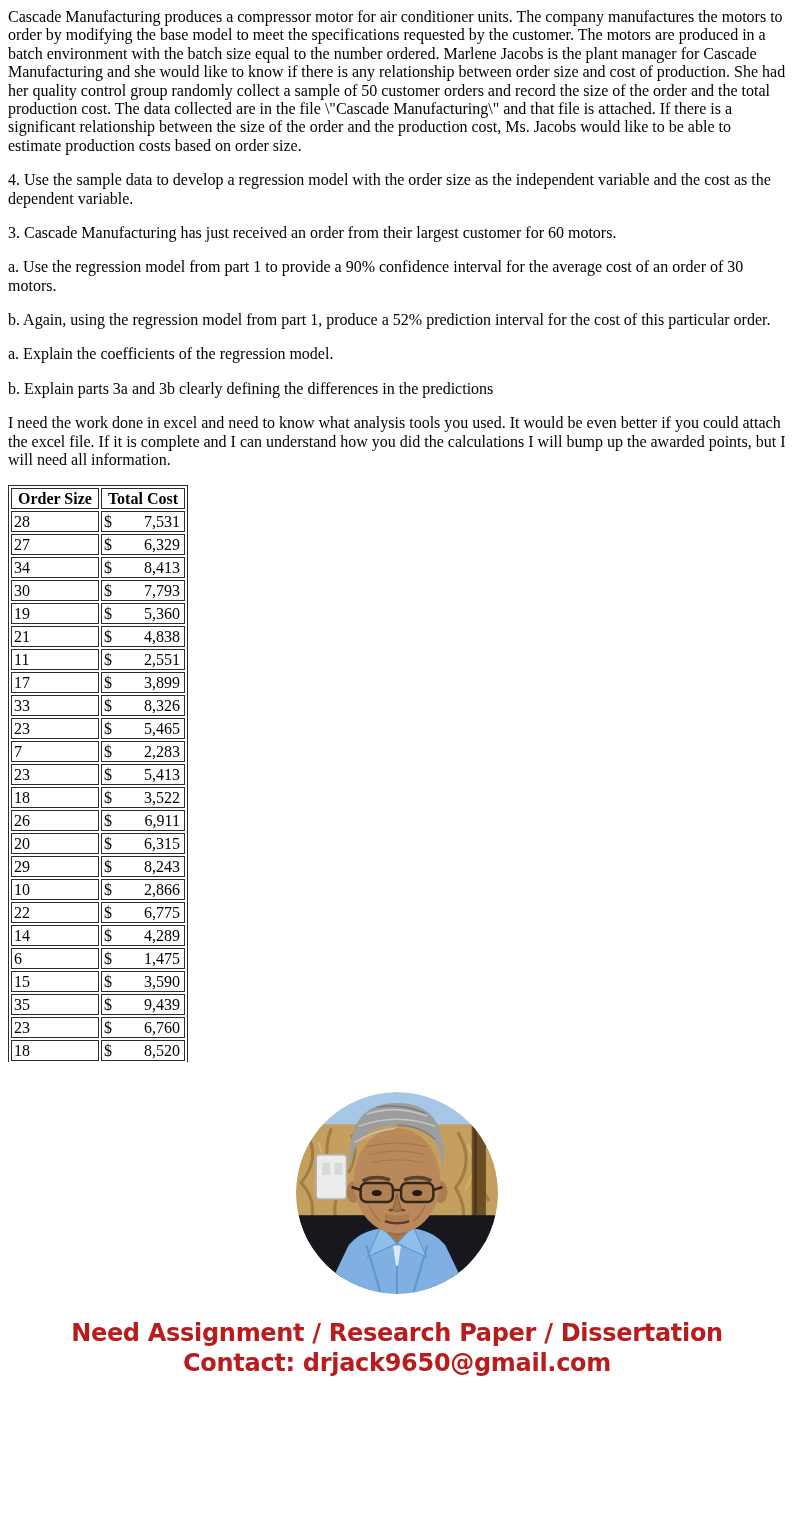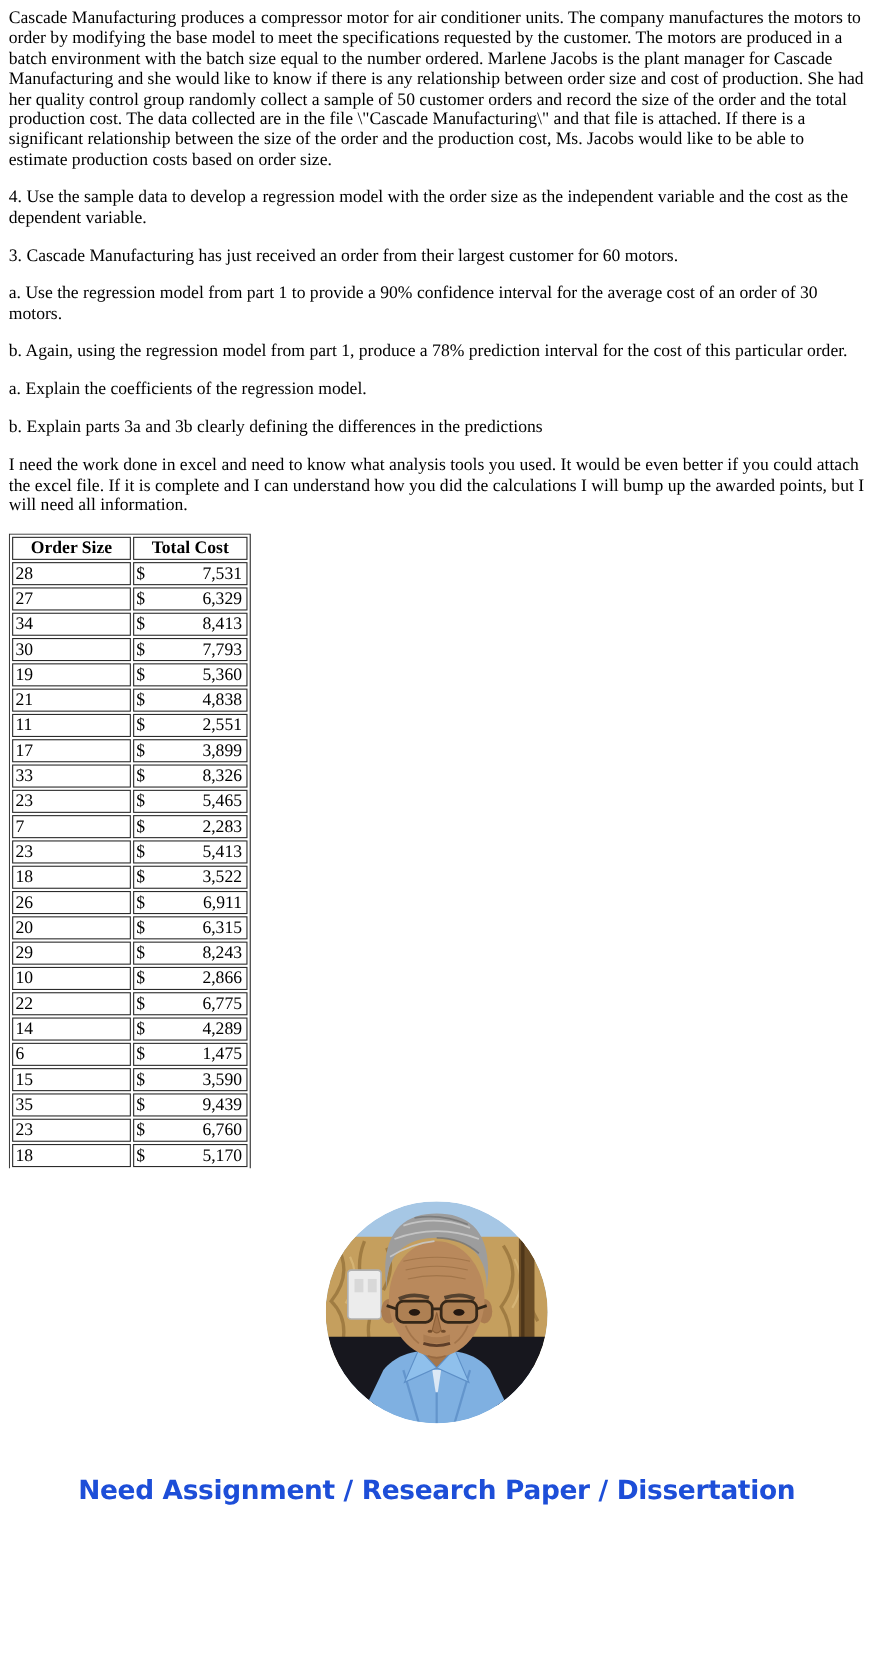--- a/index.html
+++ b/index.html
@@ -61,7 +61,7 @@
   <p class="para">4. Use the sample data to develop a regression model with the order size as the independent variable and the cost as the dependent variable.</p>
   <p class="para">3. Cascade Manufacturing has just received an order from their largest customer for 60 motors.</p>
   <p class="para">a. Use the regression model from part 1 to provide a 90% confidence interval for the average cost of an order of 30 motors.</p>
-  <p class="para">b. Again, using the regression model from part 1, produce a 78% prediction interval for the cost of this particular order.</p>
+  <p class="para">b. Again, using the regression model from part 1, produce a 52% prediction interval for the cost of this particular order.</p>
   <p class="para">a. Explain the coefficients of the regression model.</p>
   <p class="para">b. Explain parts 3a and 3b clearly defining the differences in the predictions</p>
   <p class="para">I need the work done in excel and need to know what analysis tools you used. It would be even better if you could attach the excel file. If it is complete and I can understand how you did the calculations I will bump up the awarded points, but I will need all information.</p>

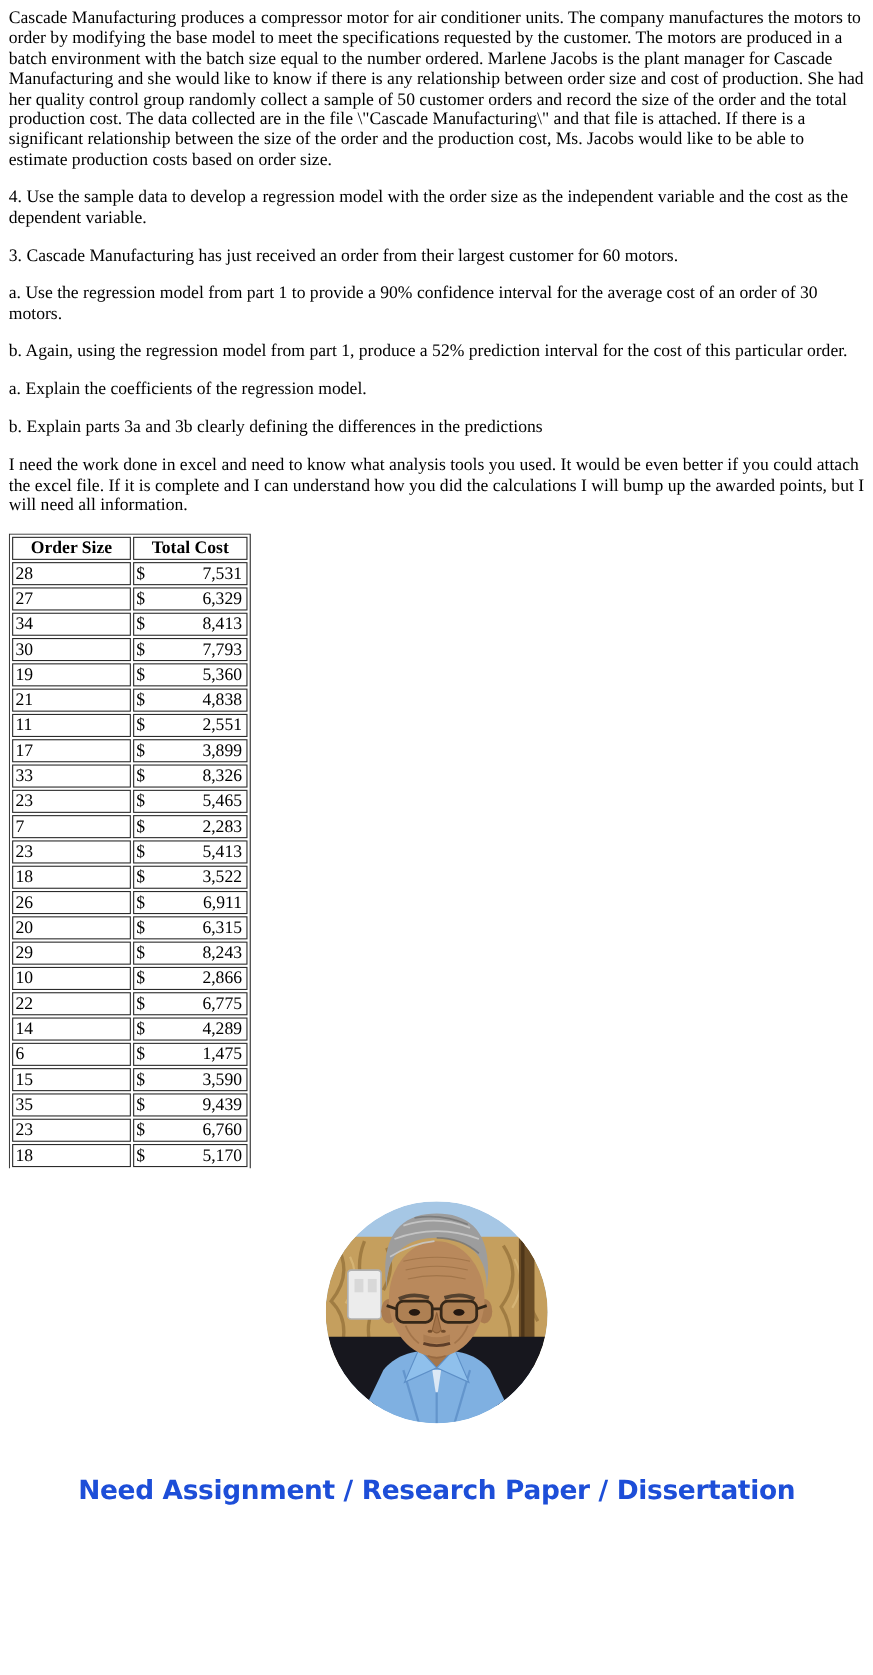--- a/index.html
+++ b/index.html
@@ -27,7 +27,7 @@
     white-space: nowrap;
     font-family: "Liberation Serif", serif;
   }
-  table.orders th { font-weight: bold; text-align: right; padding: 0 16px; }
+  table.orders th { font-weight: bold; text-align: right; padding: 0 6px; }
   td.size-cell { width: 72px; text-align: left; }
   td.cost-cell { width: 66px; }
   .cur { float: left; }

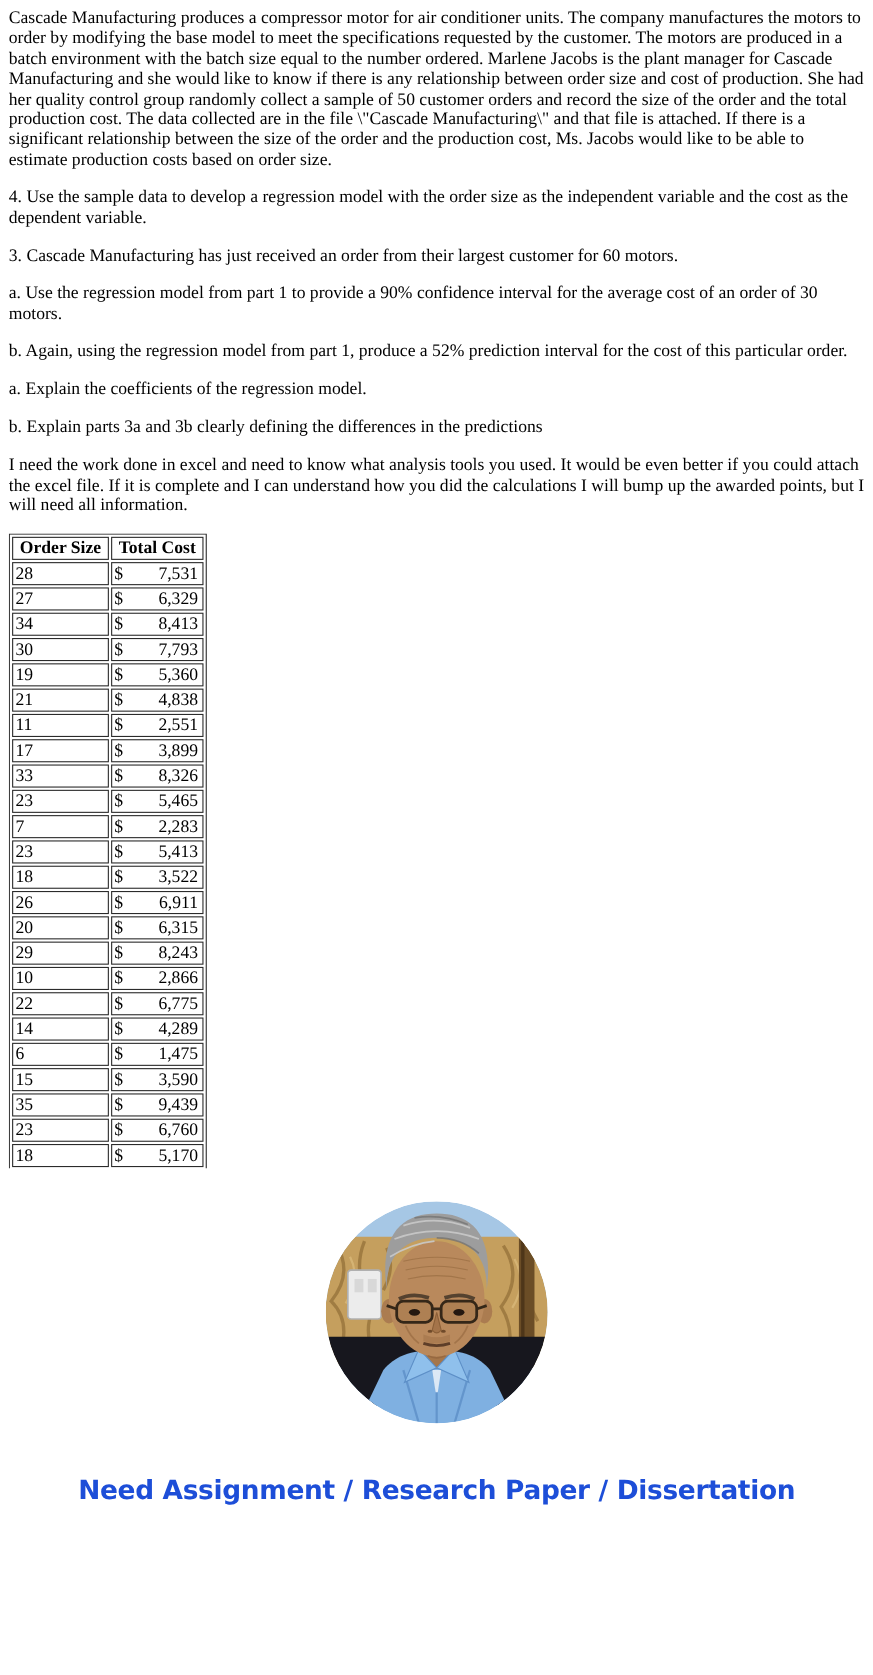--- a/index.html
+++ b/index.html
@@ -240,7 +240,7 @@
             <td class="size-cell">18</td>
             <td class="cost-cell">
               <span class="cur">$</span>
-              <span class="num">5,170</span>
+              <span class="num">8,520</span>
             </td>
           </tr>
         </tbody>

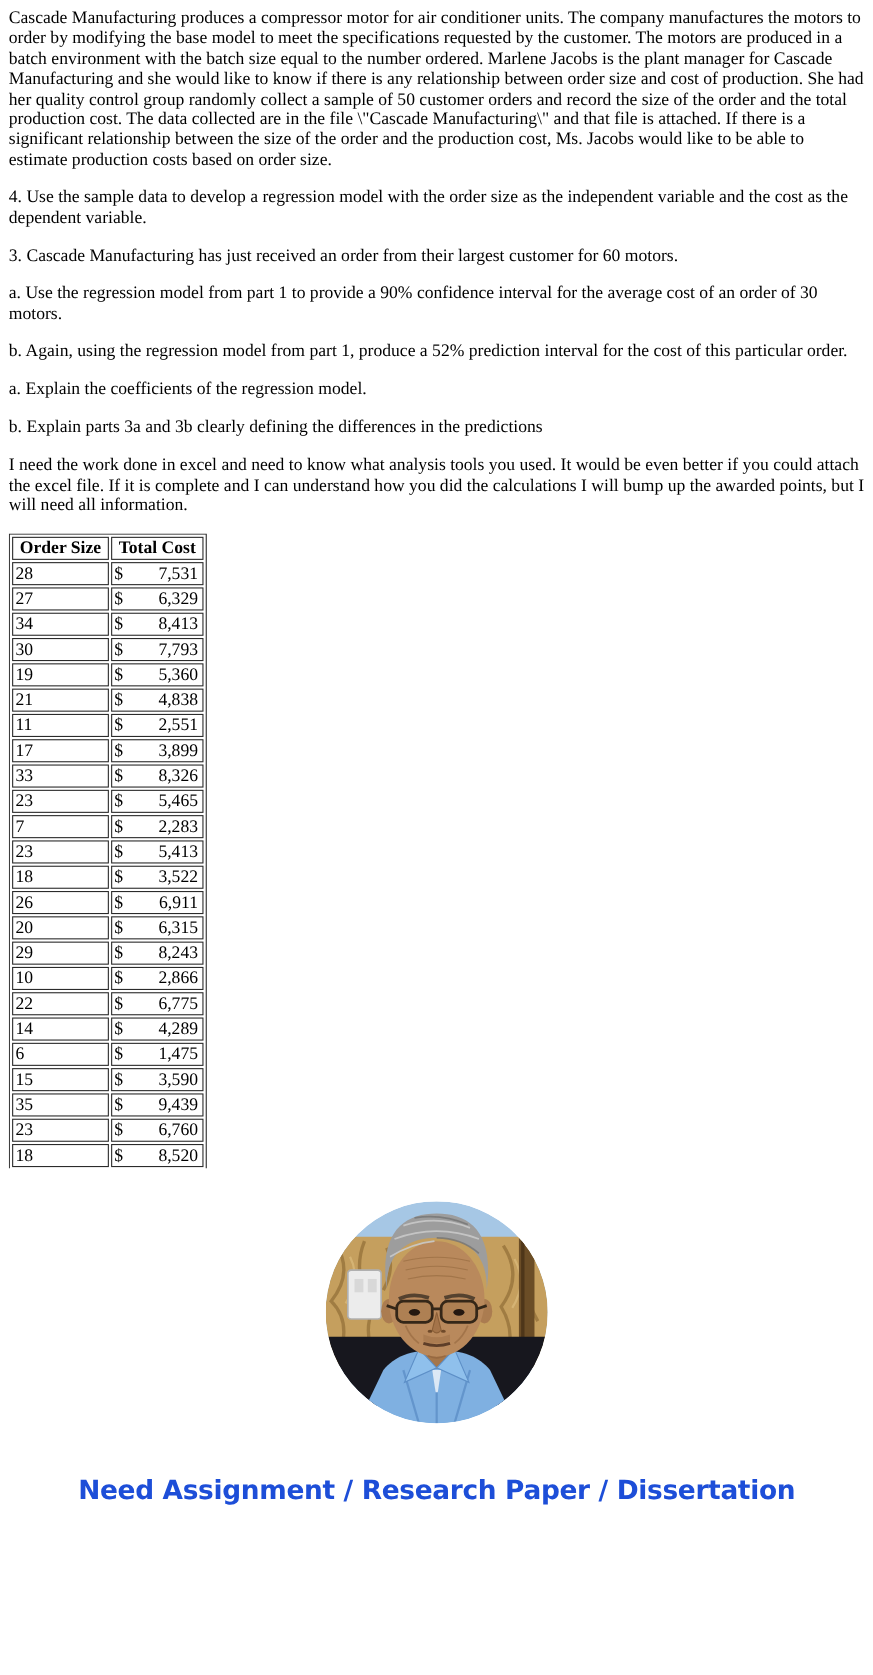--- a/index.html
+++ b/index.html
@@ -42,14 +42,14 @@
   .avatar-wrap svg { display: block; width: 202px; height: 202px; }
 
   .footer {
-    margin-top: 46px;
+    margin-top: 24px;
     text-align: center;
     font-family: "DejaVu Sans", sans-serif;
     font-weight: bold;
     font-size: 24px;
     line-height: 30px;
     letter-spacing: -0.3px;
-    color: #1d4ed8;
+    color: #b91c1c;
   }
 </style>
 </head>

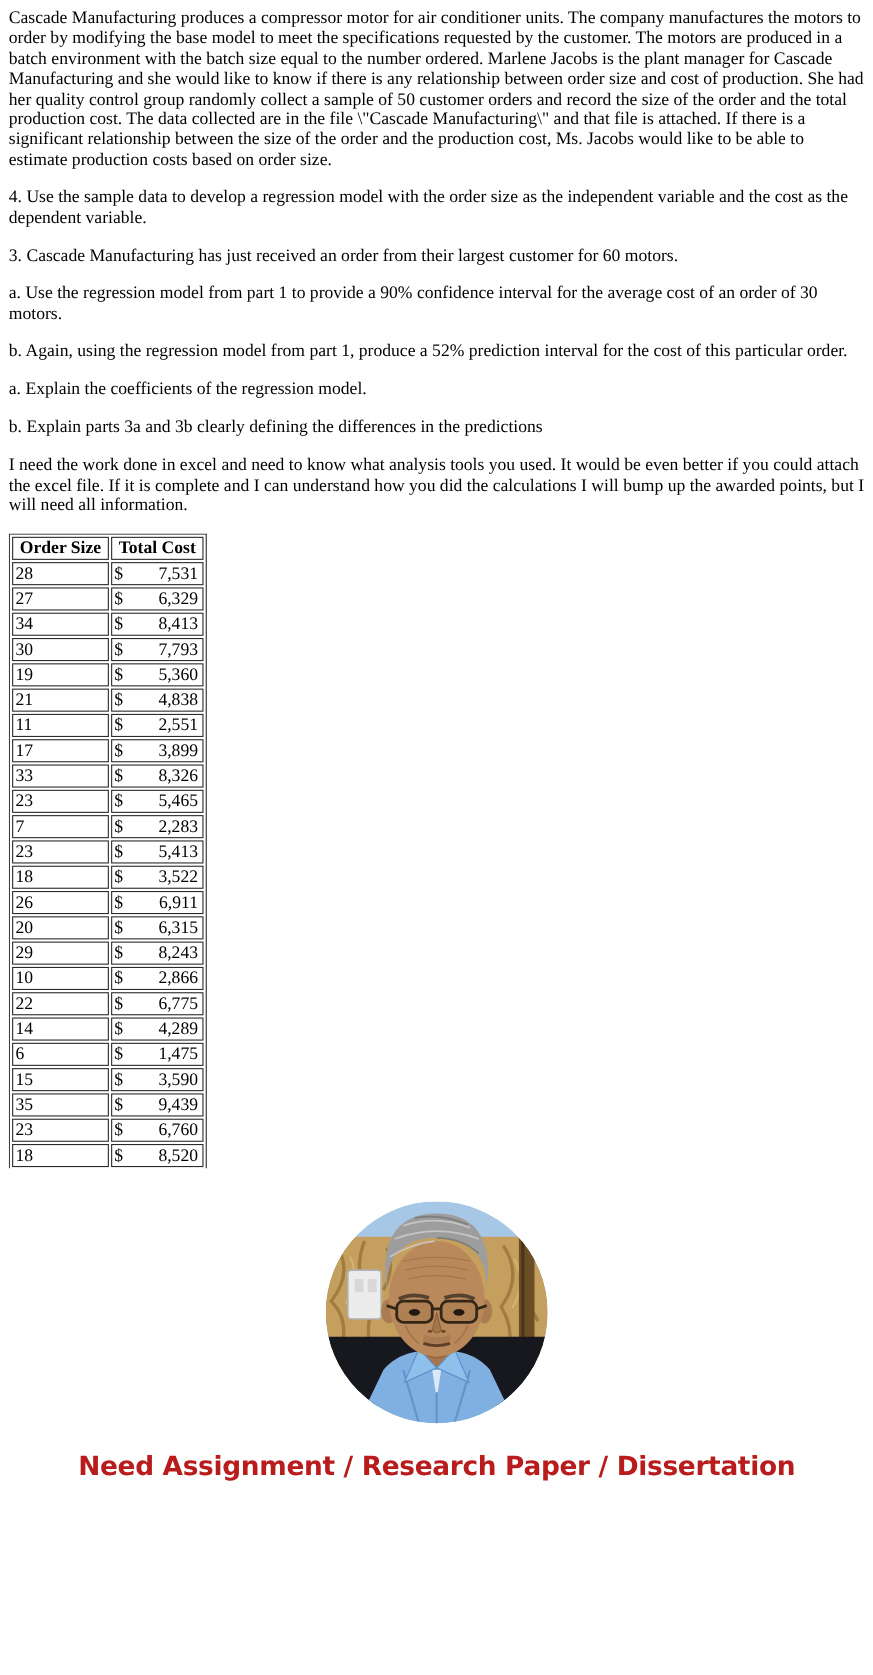--- a/index.html
+++ b/index.html
@@ -332,6 +332,7 @@
 
   <div class="footer">
     <div>Need Assignment / Research Paper / Dissertation</div>
+    <div>Contact: drjack9650@gmail.com</div>
   </div>
 
 </main>

